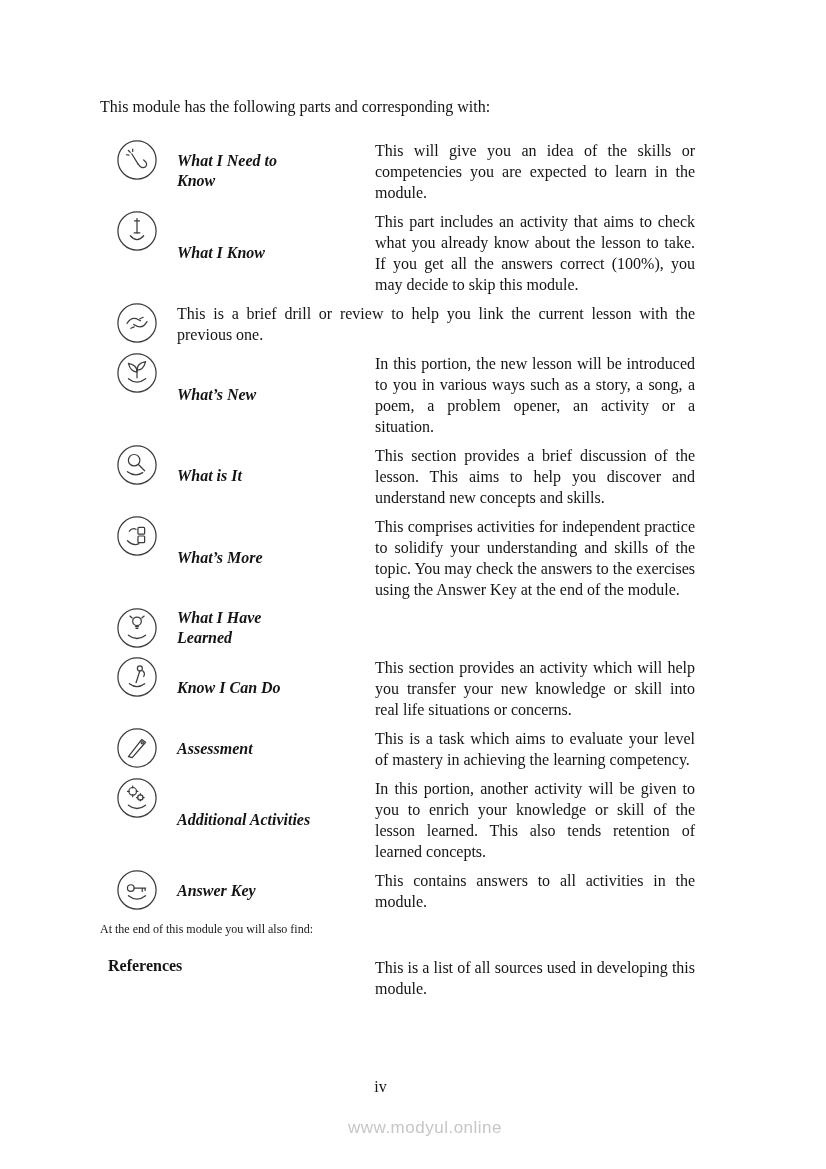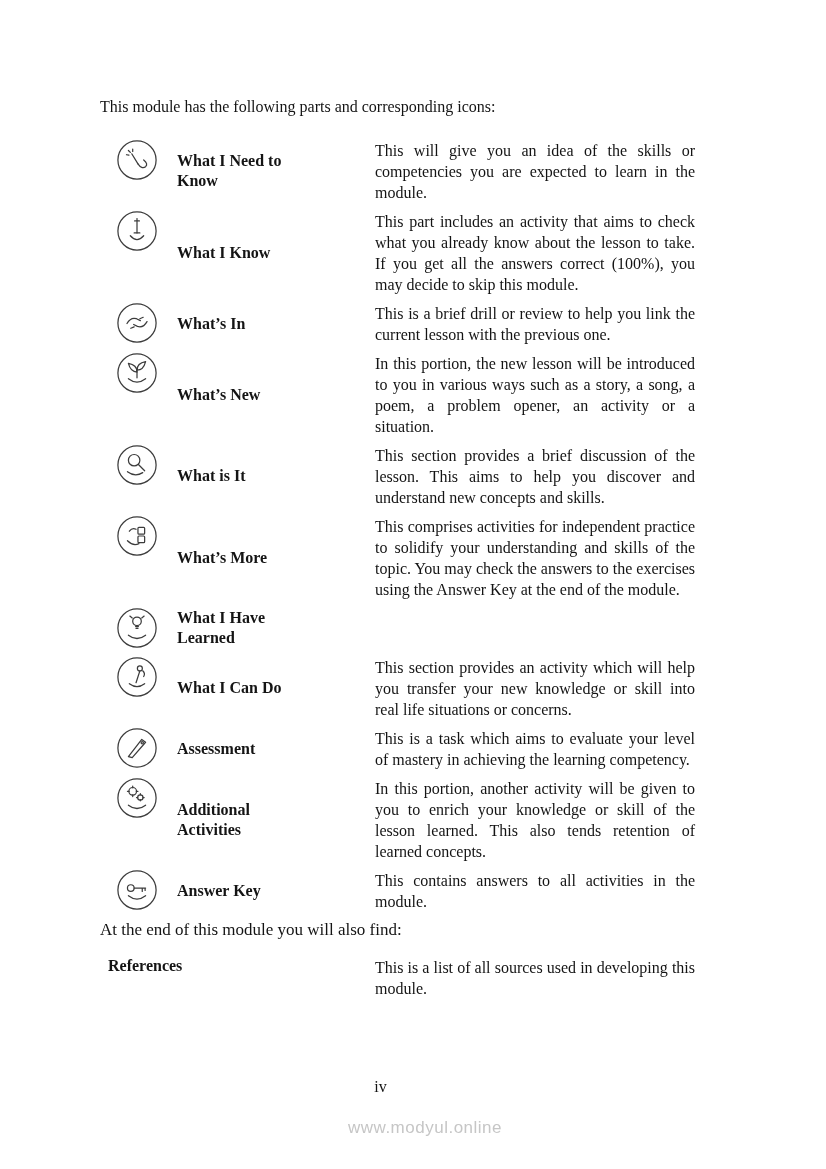--- a/index.html
+++ b/index.html
@@ -60,7 +60,7 @@
 
 <div class="page">
 
-  <p class="intro">This module has the following parts and corresponding icons:</p>
+  <p class="intro">This module has the following parts and corresponding with:</p>
 
   <div class="row">
     <div class="icon-cell">

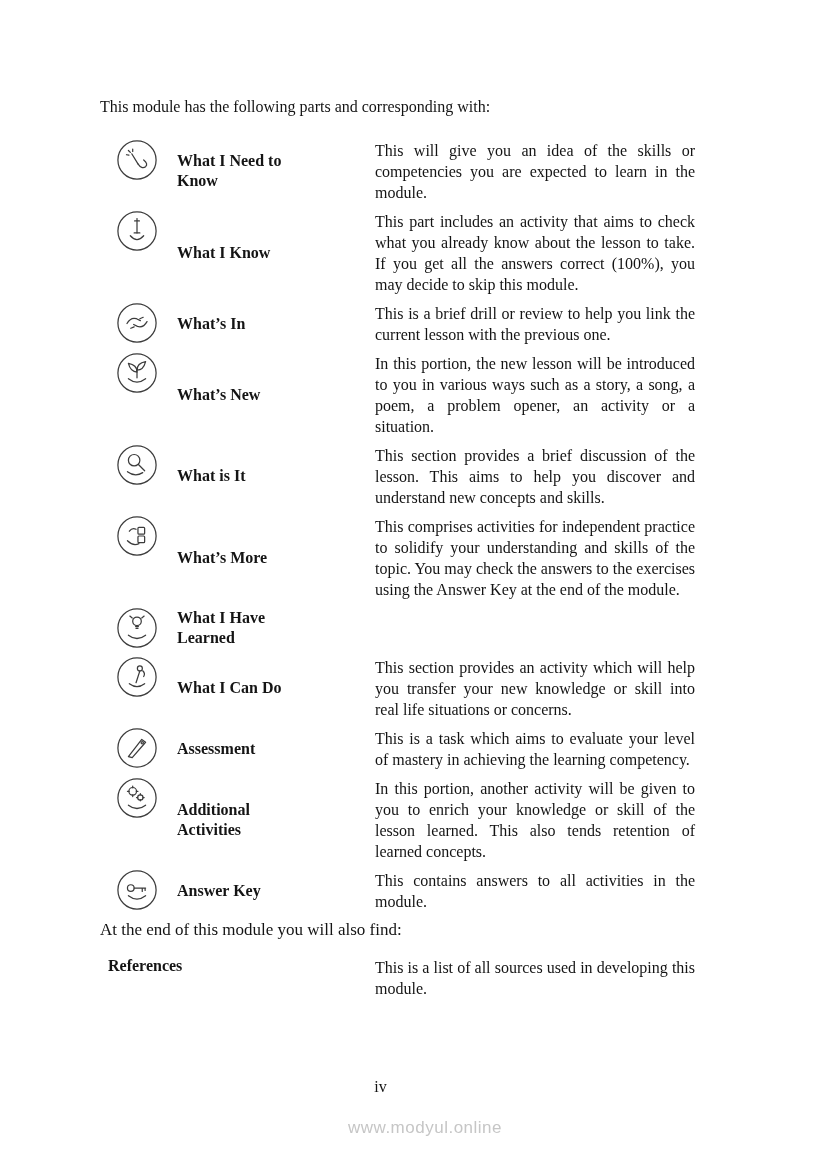--- a/index.html
+++ b/index.html
@@ -29,7 +29,7 @@
     min-height:42px;display:flex;align-items:center;
   }
   .part-label{
-    font-weight:bold;
+    font-weight:bold;font-style:italic;
     font-size:16px;line-height:1.25;max-width:138px;
   }
   .desc-cell{

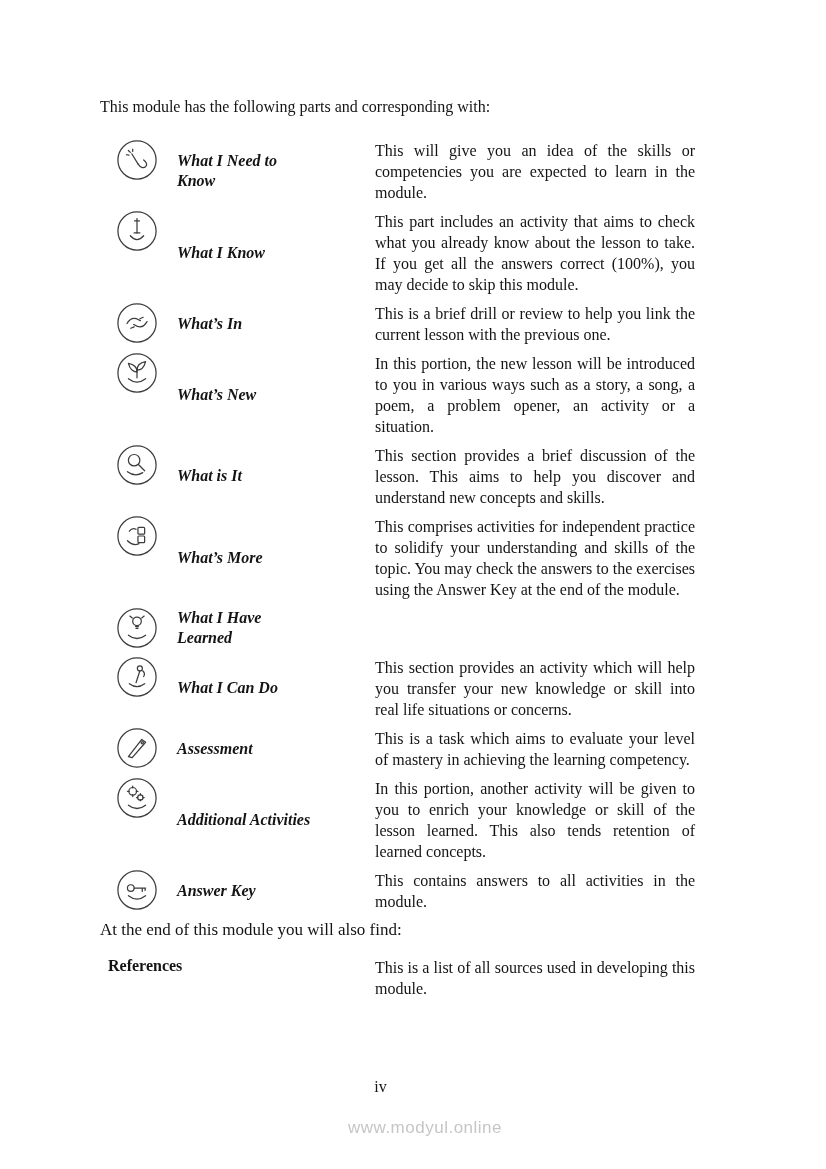--- a/index.html
+++ b/index.html
@@ -108,9 +108,6 @@
         </svg>
       </span>
     </div>
-    <div class="label-cell">
-      <span class="part-label">What’s In</span>
-    </div>
     <div class="desc-cell">This is a brief drill or review to help you link the current lesson with the previous one.</div>
   </div>
 

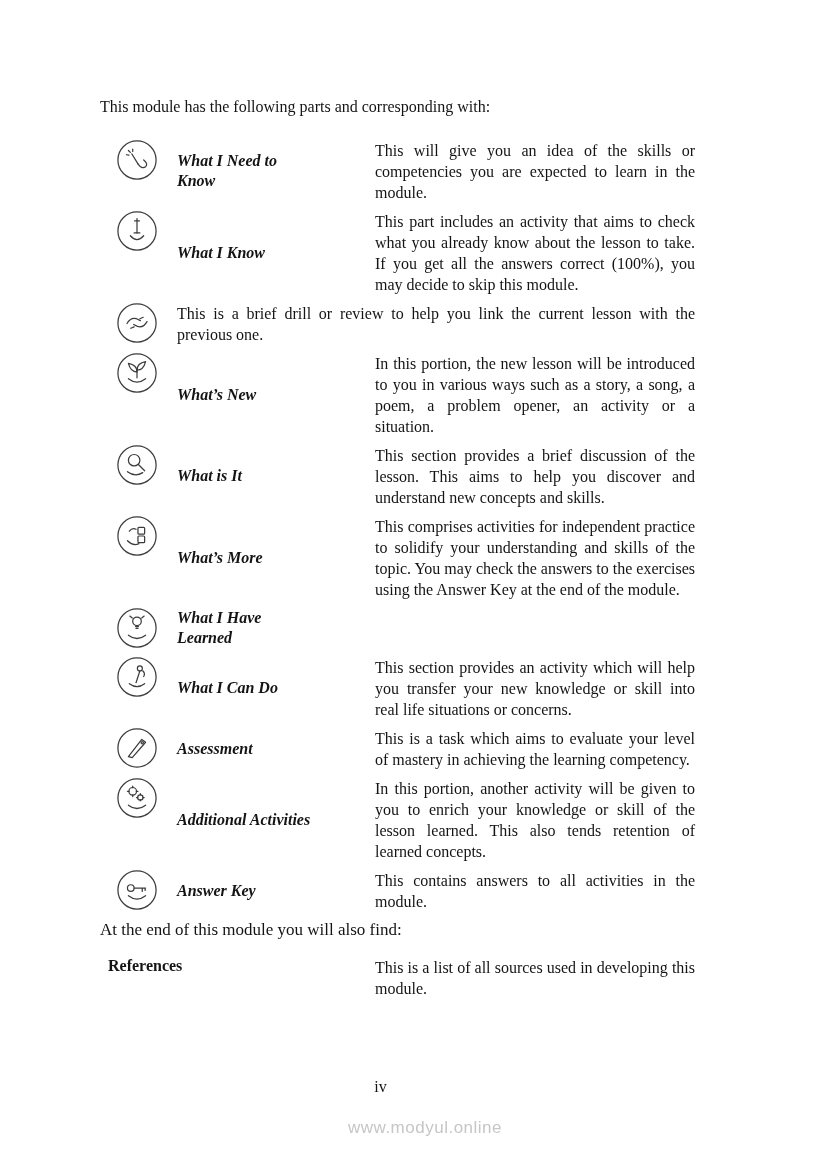--- a/index.html
+++ b/index.html
@@ -194,7 +194,7 @@
       </span>
     </div>
     <div class="label-cell">
-      <span class="part-label">What I Can Do</span>
+      <span class="part-label">Know I Can Do</span>
     </div>
     <div class="desc-cell">This section provides an activity which will help you transfer your new knowledge or skill into real life situations or concerns.</div>
   </div>

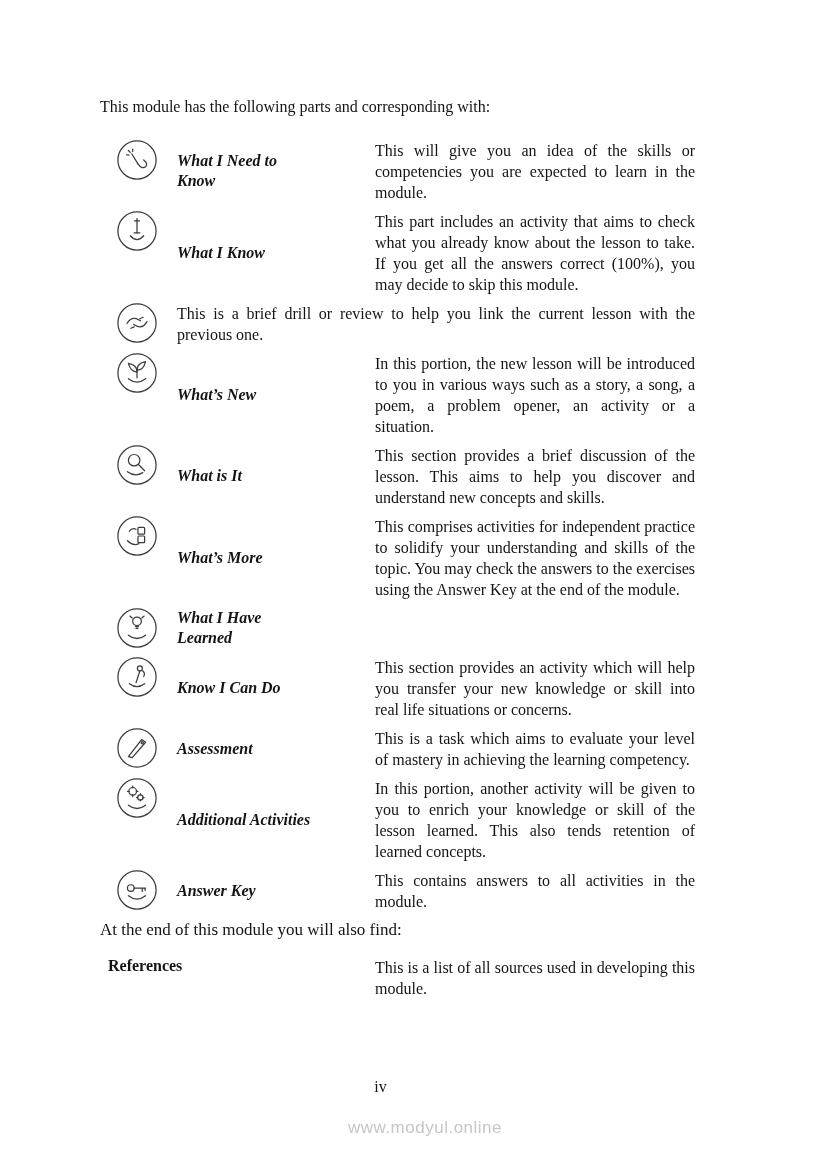--- a/index.html
+++ b/index.html
@@ -38,7 +38,7 @@
   }
   .outro{
     margin:4px 0 16px 0;
-    font-size:17px;line-height:21px;
+    font-size:12px;line-height:21px;
   }
   .ref-row{display:flex;}
   .ref-label-cell{width:275px;flex:none;box-sizing:border-box;padding-left:8px;padding-top:1px;}

